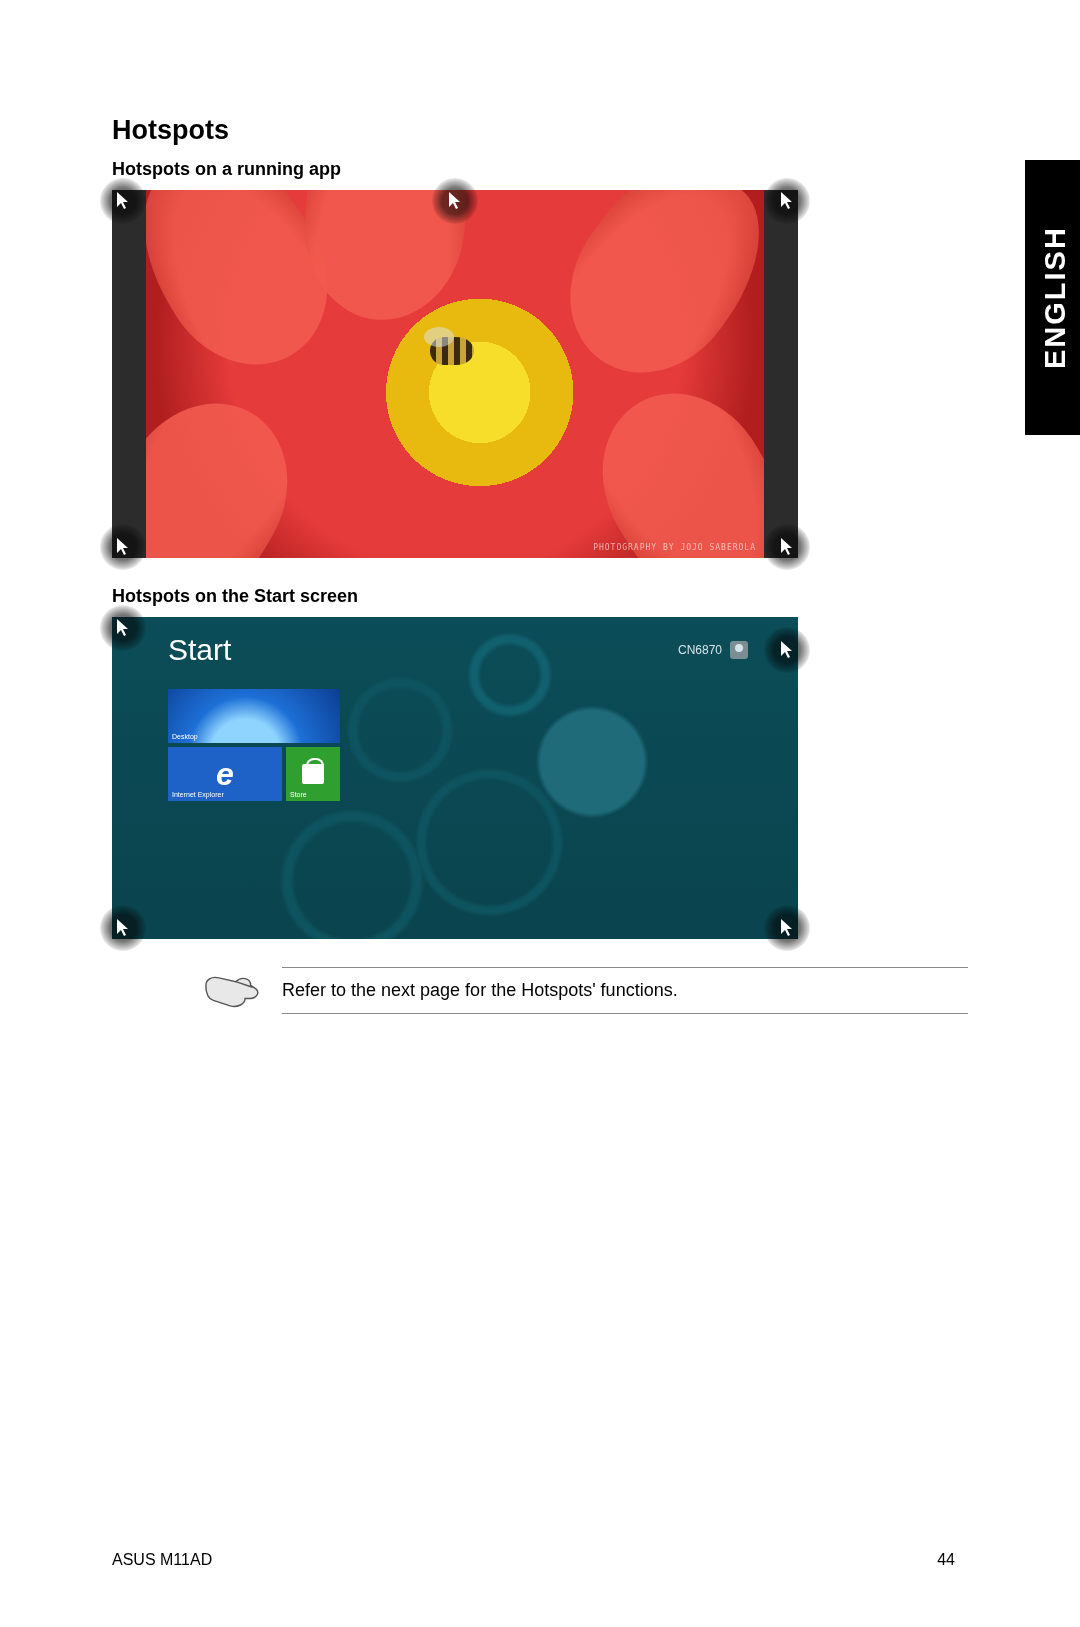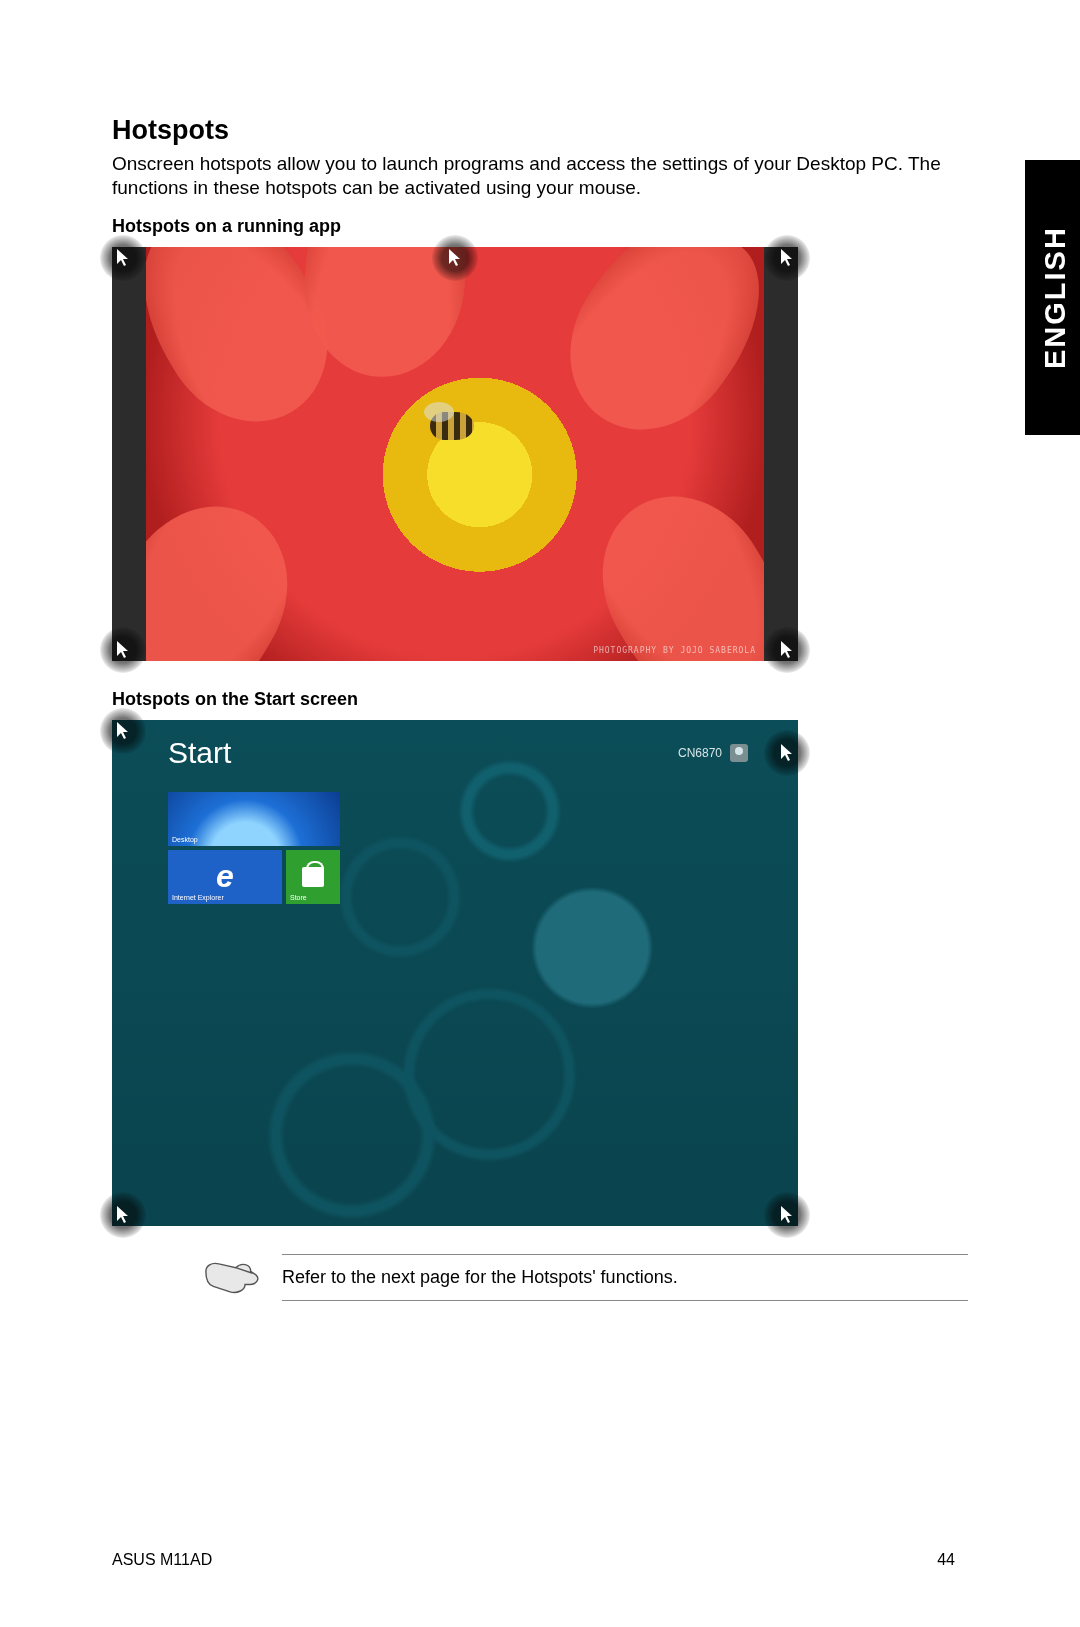--- a/index.html
+++ b/index.html
@@ -34,7 +34,7 @@
   .h1 {
     font-size: 27px;
     font-weight: bold;
-    margin-bottom: 6px;
+    margin-bottom: 13px;
   }
   .intro {
     font-size: 19px;

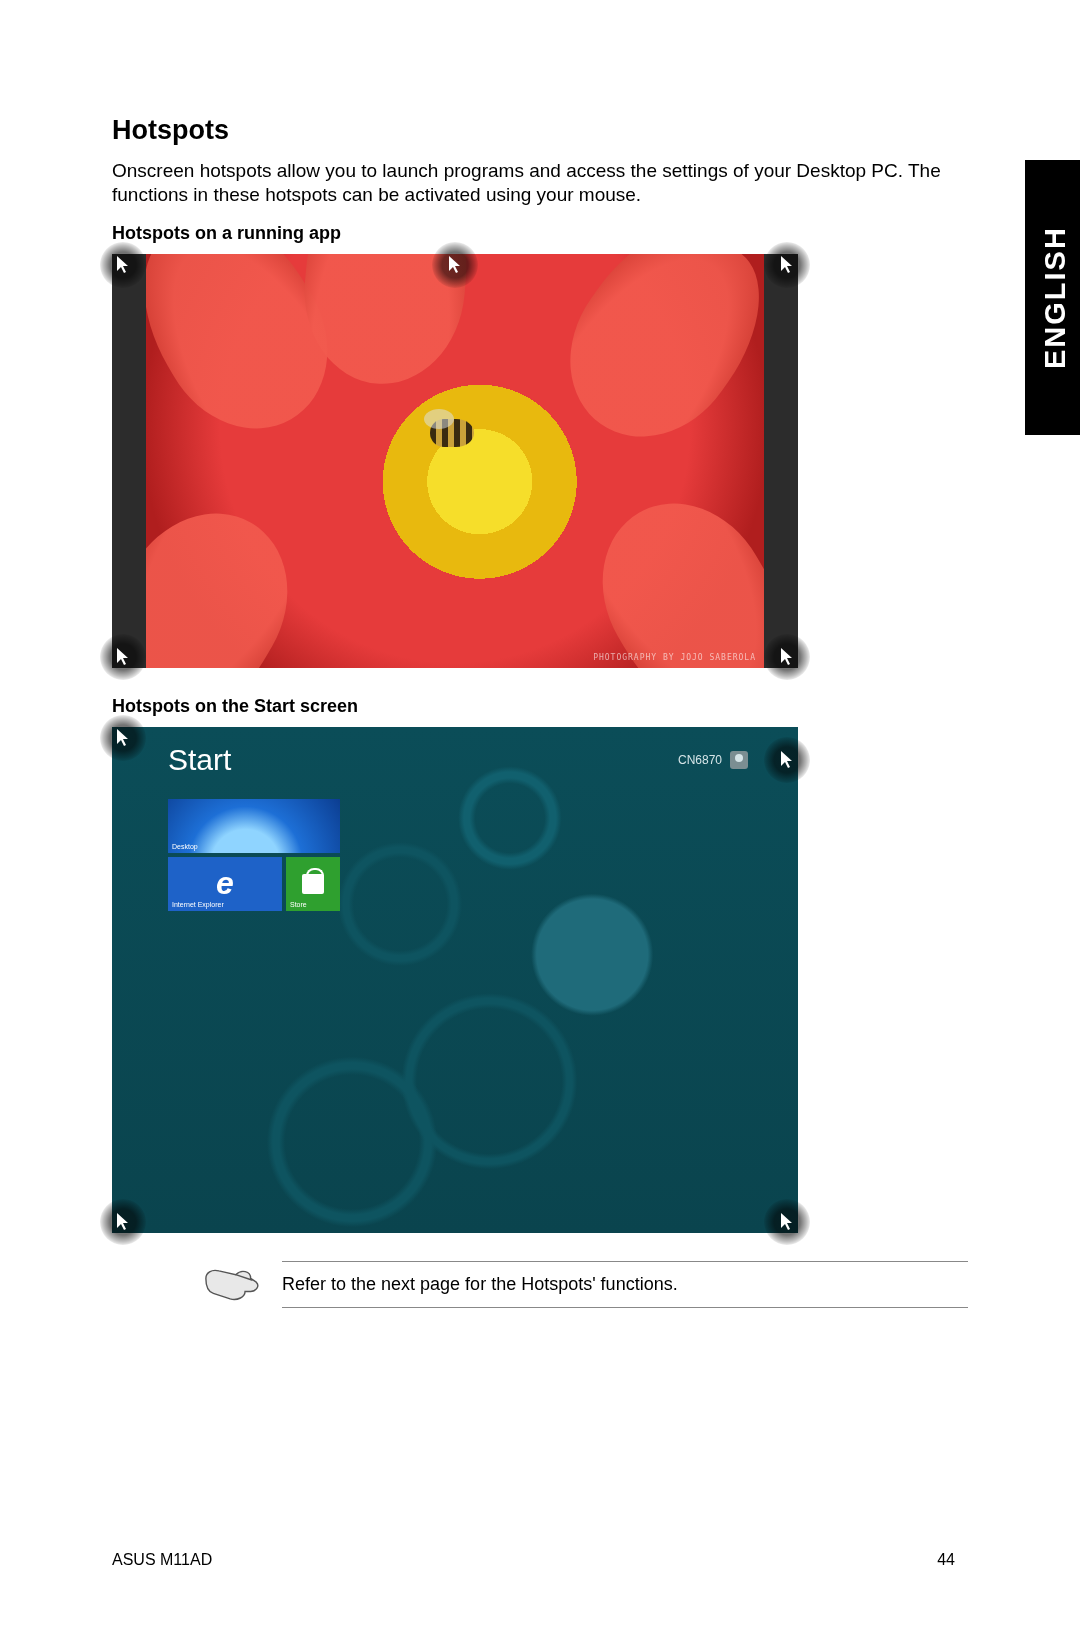--- a/index.html
+++ b/index.html
@@ -199,7 +199,6 @@
 <div class="page">
 
   <div class="h1">Hotspots</div>
-  <div class="intro">Onscreen hotspots allow you to launch programs and access the settings of your Desktop PC. The functions in these hotspots can be activated using your mouse.</div>
 
   <div class="h2">Hotspots on a running app</div>
 

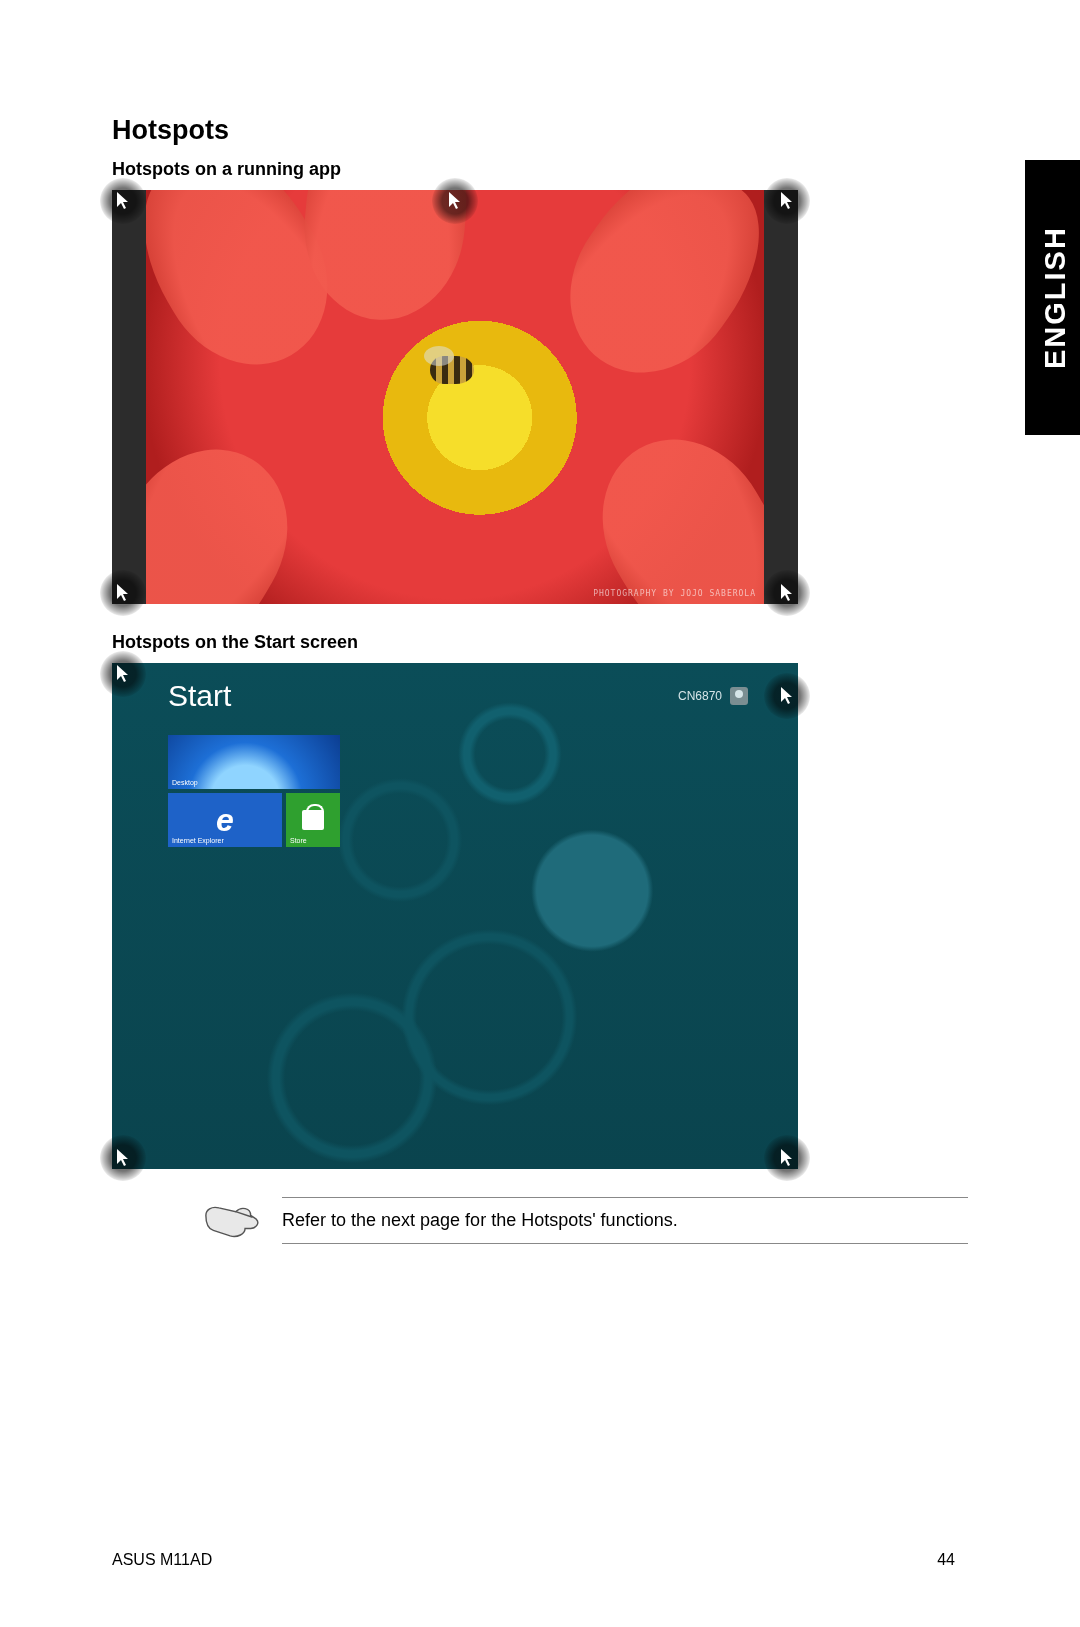--- a/index.html
+++ b/index.html
@@ -51,7 +51,7 @@
     width: 686px;
     margin-bottom: 28px;
   }
-  .shot.flower { height: 414px; }
+  .shot.flower { height: 368px; }
   .shot.start  { height: 506px; text-align: right; }
 
   

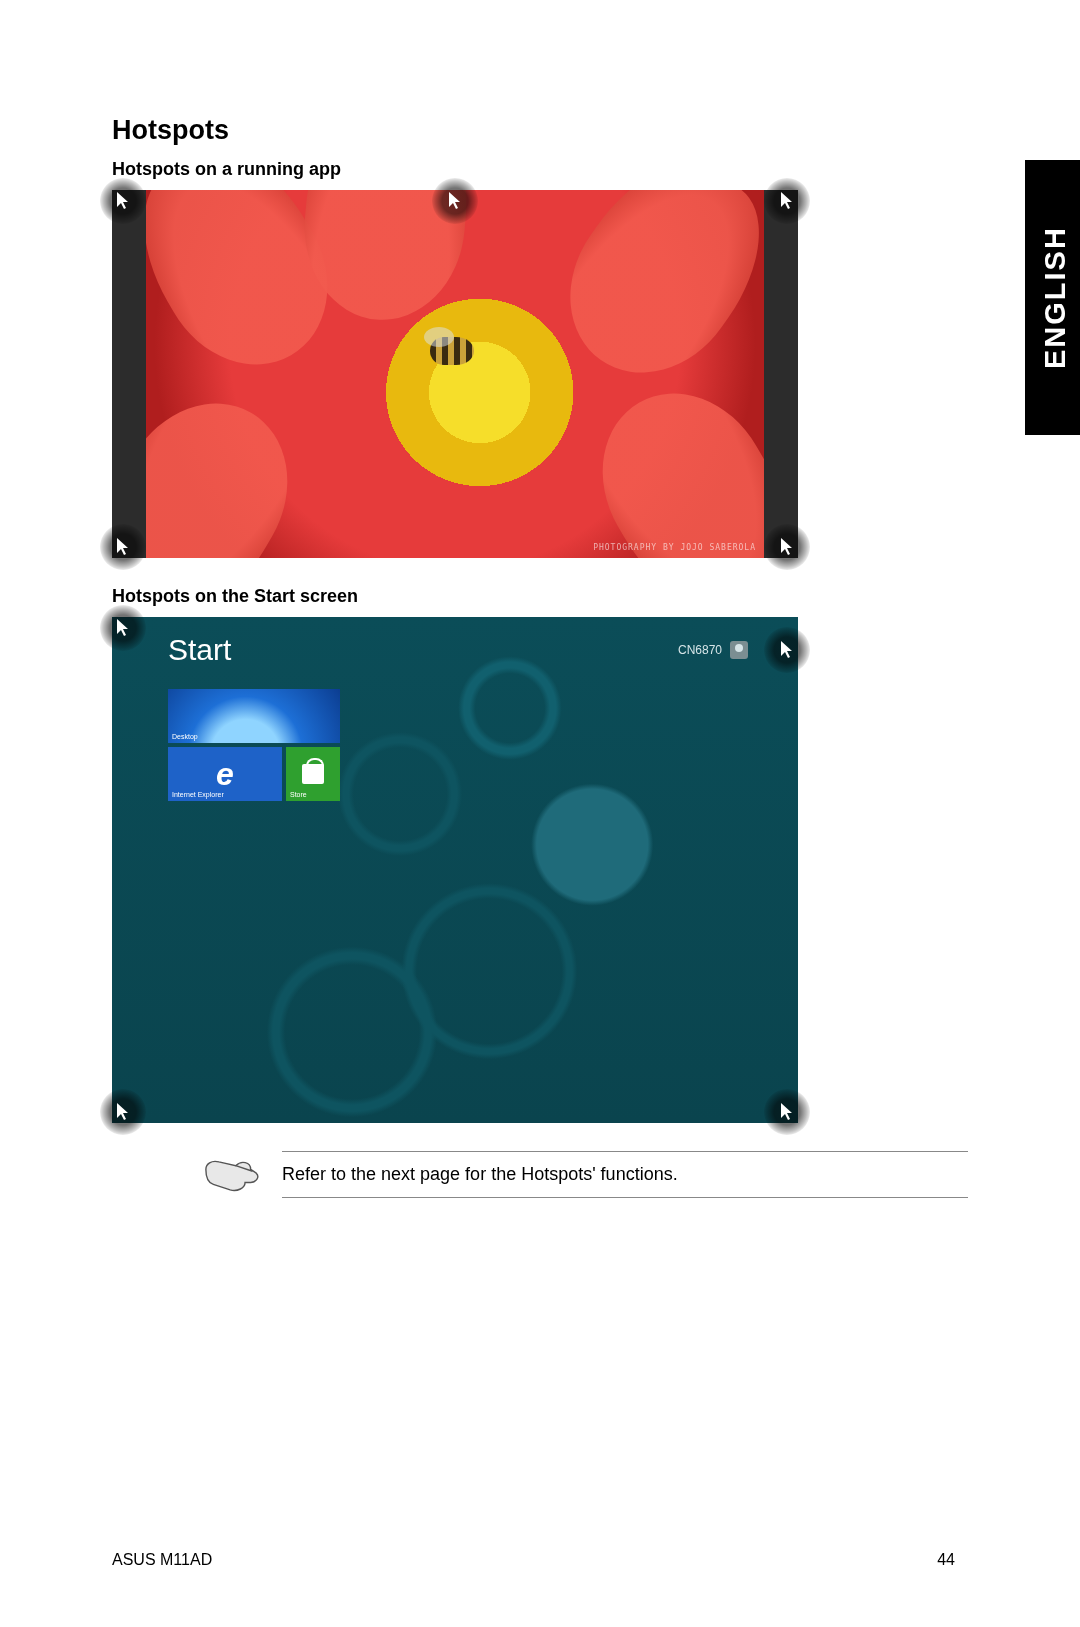--- a/index.html
+++ b/index.html
@@ -52,7 +52,7 @@
     margin-bottom: 28px;
   }
   .shot.flower { height: 368px; }
-  .shot.start  { height: 506px; text-align: right; }
+  .shot.start  { height: 322px; text-align: right; }
 
   
   .flower-frame {

